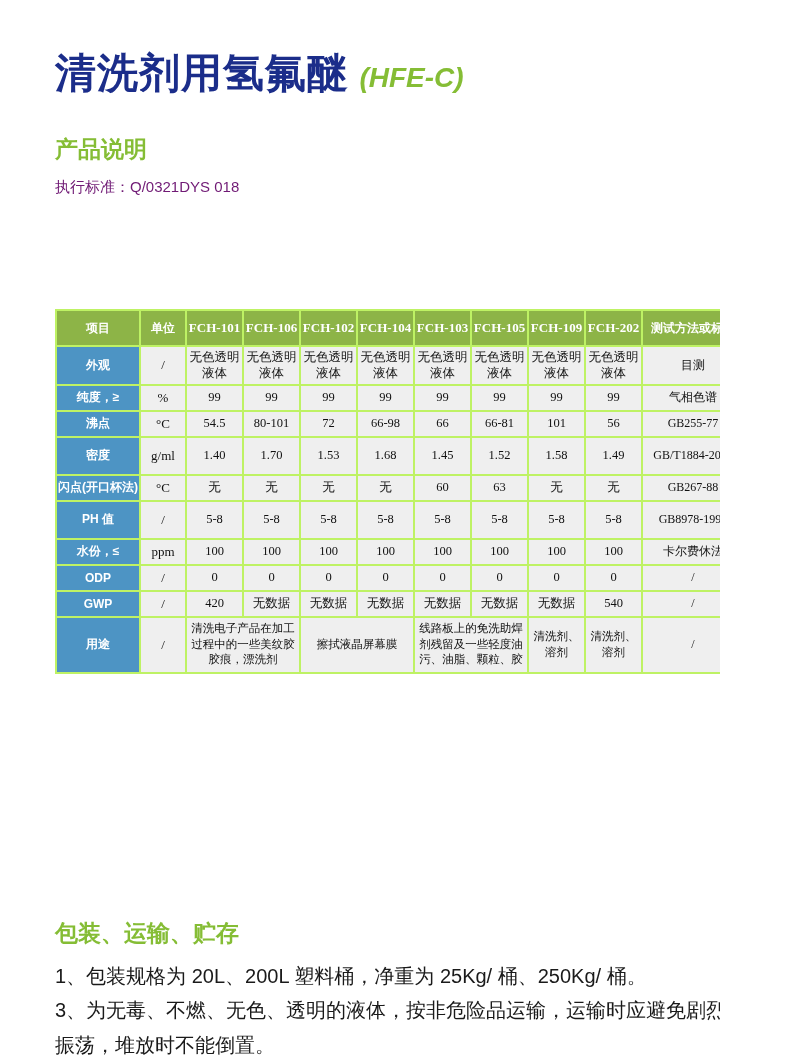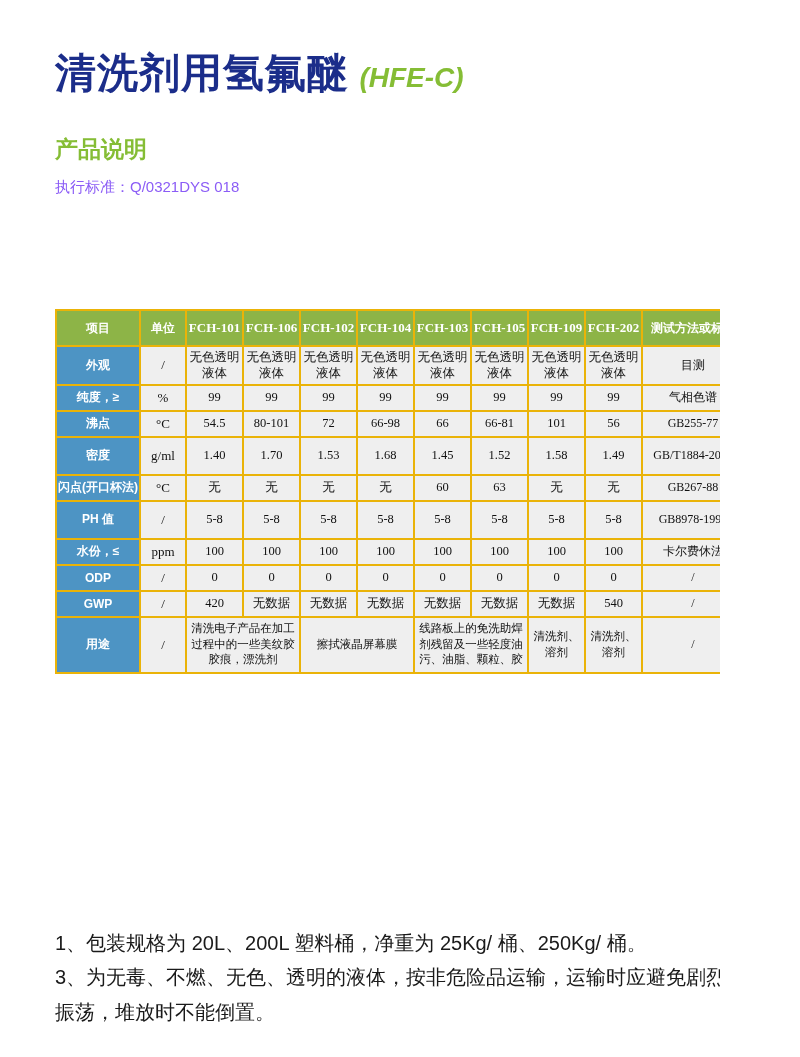--- a/index.html
+++ b/index.html
@@ -17,7 +17,7 @@
 
   
   .body-text { font-size:15px; line-height:1.55; color:#1a1a1a; text-align:justify; }
-  .std-line { font-size:15px; line-height:1.55; color:#8b5cf6; margin-top:2px; }
+  .std-line { font-size:15px; line-height:1.55; color:#701a75; margin-top:2px; }
 
   
   .sec-product { top:134px; }

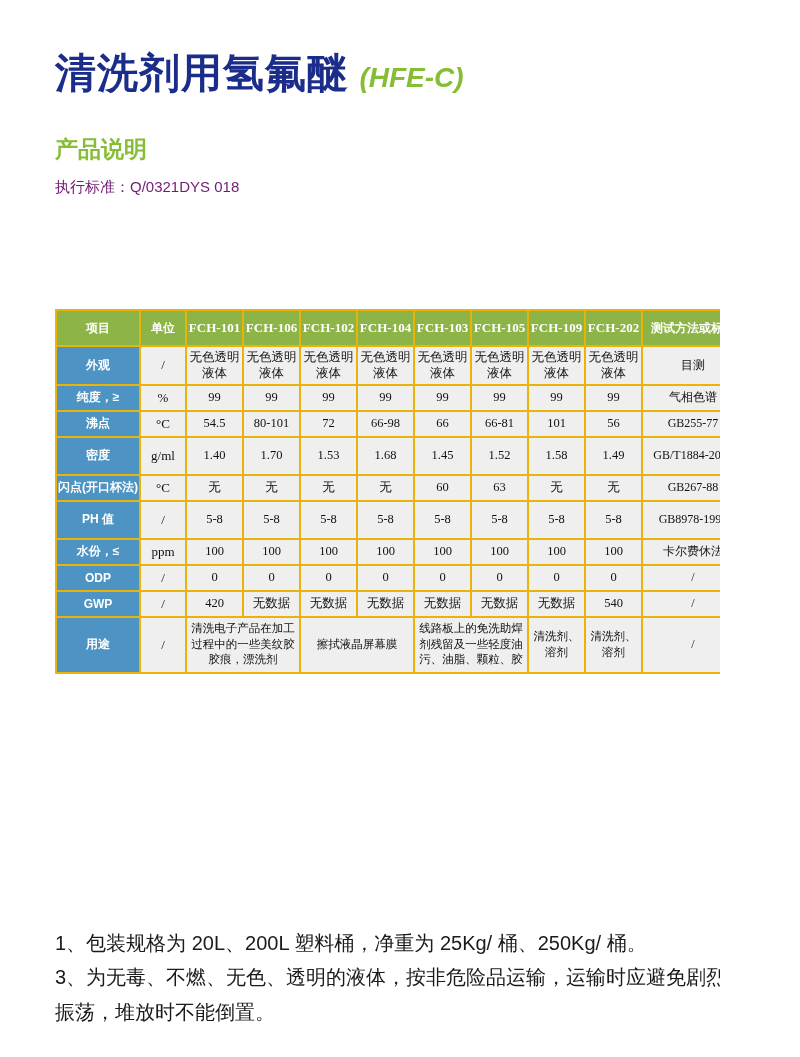--- a/index.html
+++ b/index.html
@@ -26,7 +26,7 @@
   .sec-pack { top:918px; }
 
   
-  table.spec { border-collapse:separate; border-spacing:2px; width:690px; margin-top:6px; background:#eab308; table-layout:fixed; }
+  table.spec { border-collapse:separate; border-spacing:2px; width:690px; margin-top:6px; background:#bef264; table-layout:fixed; }
   table.spec td, table.spec th { text-align:center; vertical-align:middle; padding:2px 1px; overflow:hidden; }
   th.hdr { background:#8db447; color:#ffffff; font-size:12px; font-weight:bold; height:34px; line-height:1.25; }
   th.hdr.latin { font-family:"Liberation Serif","DejaVu Serif",serif; font-size:13px; }

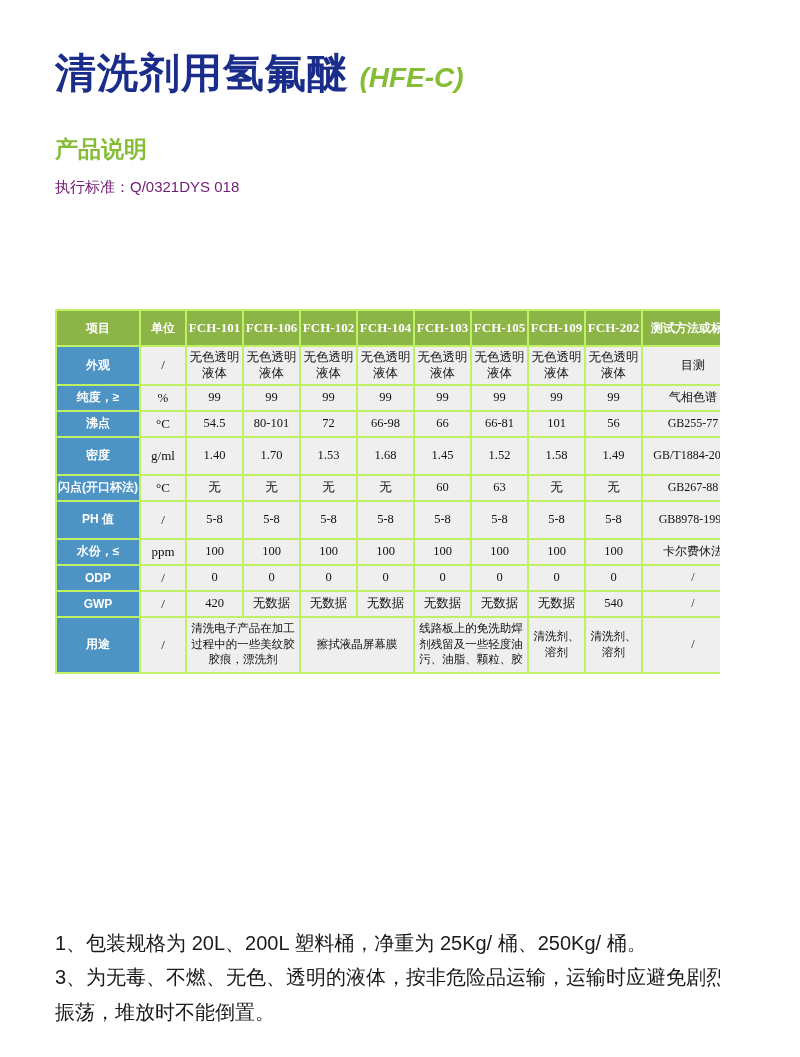--- a/index.html
+++ b/index.html
@@ -231,6 +231,7 @@
 
 
   <div class="section sec-pack">
+    <div class="sec-heading">包装、运输、贮存</div>
     <ul class="pack-list">
       <li>1、包装规格为 20L、200L 塑料桶，净重为 25Kg/ 桶、250Kg/ 桶。</li>
       <li>3、为无毒、不燃、无色、透明的液体，按非危险品运输，运输时应避免剧烈振荡，堆放时不能倒置。</li>

